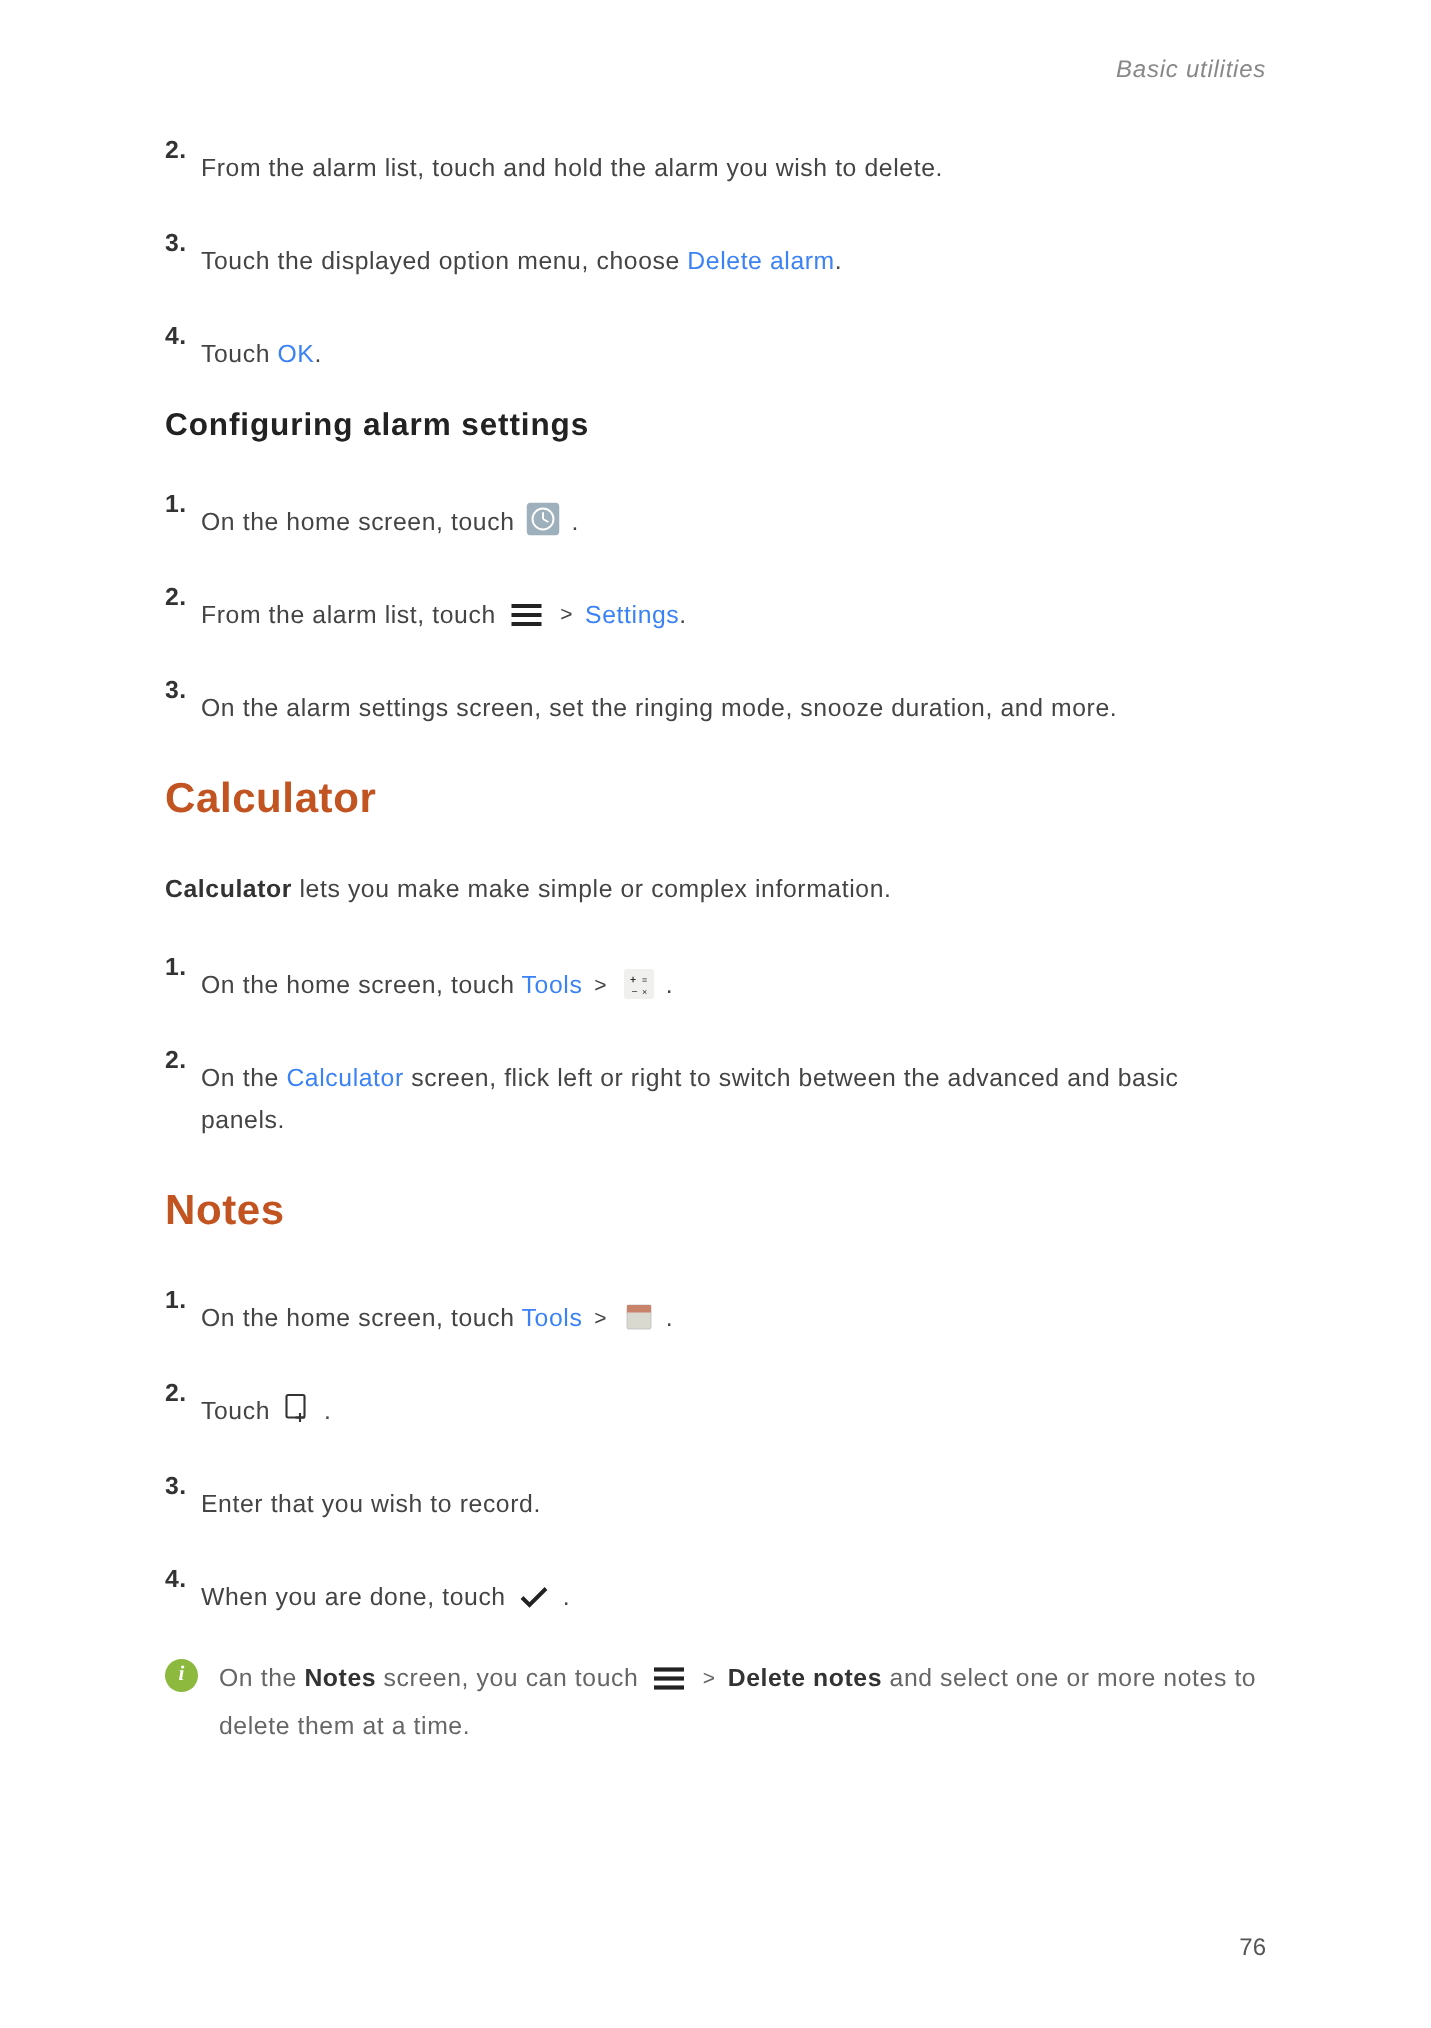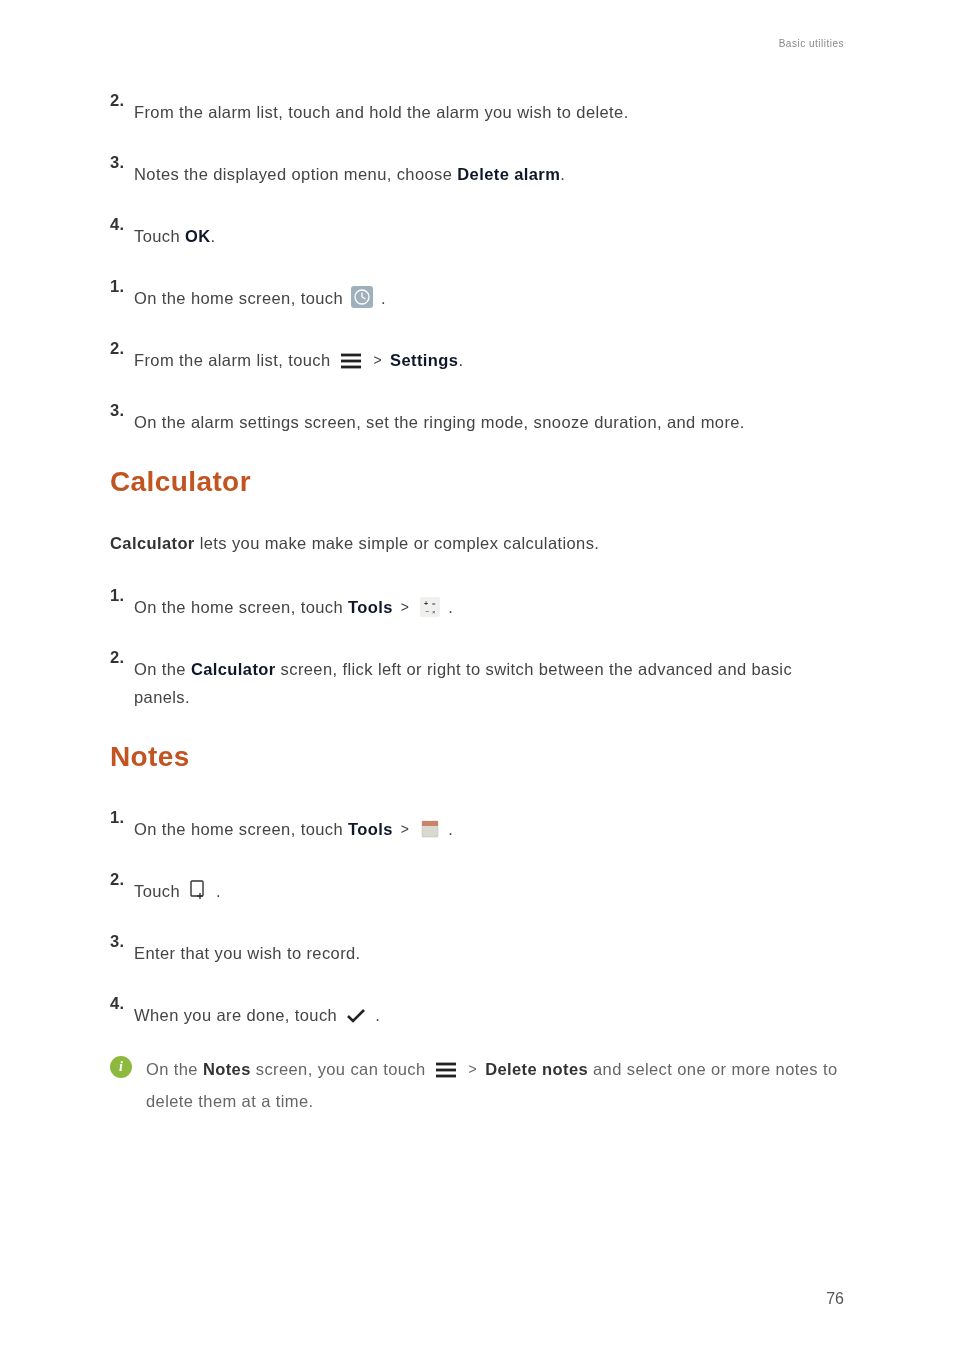--- a/index.html
+++ b/index.html
@@ -5,7 +5,7 @@
   * { box-sizing: border-box; margin: 0; padding: 0; }
   html, body { width: 954px; height: 1352px; background: #ffffff; font-family: "Segoe UI", "Helvetica Neue", Arial, sans-serif; color: #333333; }
   .page { position: relative; width: 954px; height: 1352px; padding: 40px 110px 0 110px; }
-  .header-label { position: absolute; top: 38px; right: 110px; font-size: 10px; color: #888888; letter-spacing: 0.5px; }
+  .header-label { position: absolute; top: 38px; right: 110px; font-size: 16px; color: #888888; letter-spacing: 0.5px; font-style: italic; }
   .content { margin-top: 46px; }
   .ol-item { display: flex; align-items: flex-start; margin-bottom: 22px; line-height: 1.7; letter-spacing: 0.4px; }
   .ol-num { font-weight: 700; color: #333; min-width: 24px; font-size: 16.5px; }

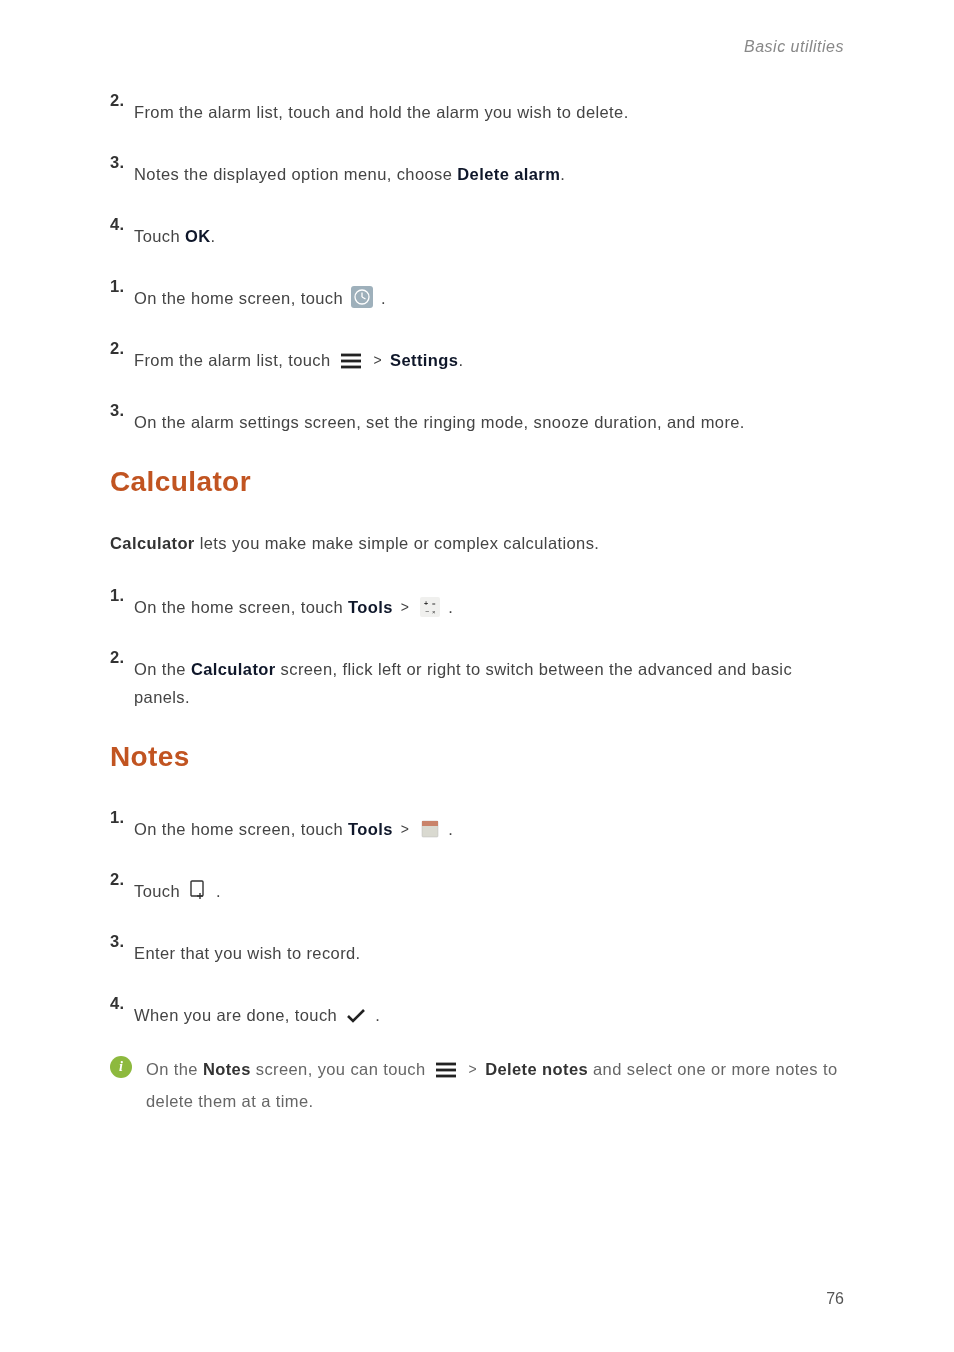--- a/index.html
+++ b/index.html
@@ -43,7 +43,7 @@
     <div class="ol-item">
       <span class="ol-num">3.</span>
       <span class="ol-body">
-        <span>Notes the displayed option menu, choose </span><span class="bold">Delete alarm</span><span>.</span>
+        <span>Touch the displayed option menu, choose </span><span class="bold">Delete alarm</span><span>.</span>
       </span>
     </div>
 

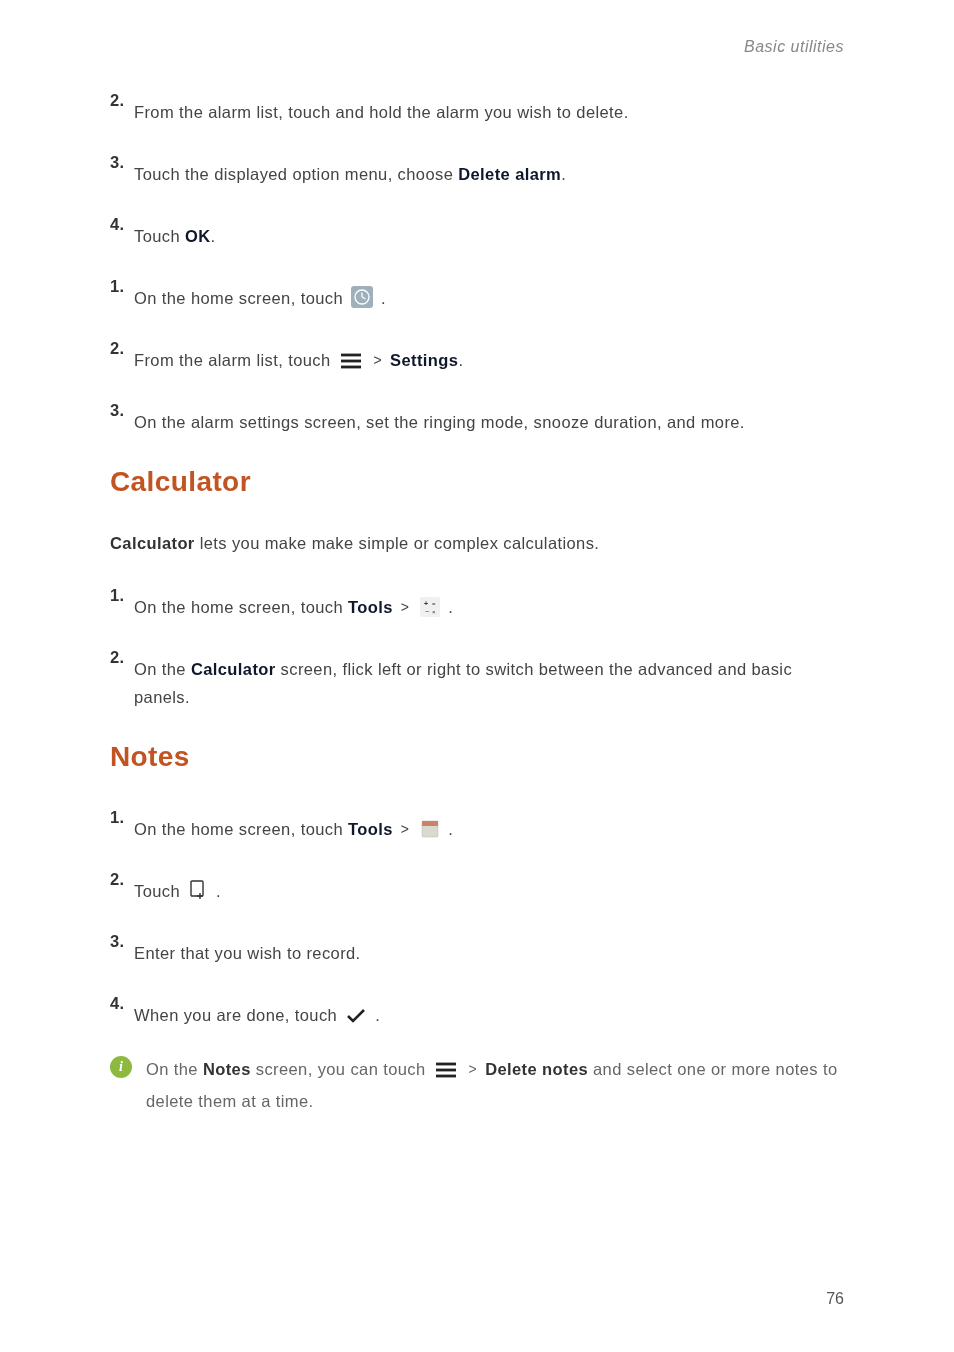--- a/index.html
+++ b/index.html
@@ -10,7 +10,7 @@
   .ol-item { display: flex; align-items: flex-start; margin-bottom: 22px; line-height: 1.7; letter-spacing: 0.4px; }
   .ol-num { font-weight: 700; color: #333; min-width: 24px; font-size: 16.5px; }
   .ol-body { font-size: 16.5px; color: #444; flex: 1; margin-top: 12px; }
-  .ol-body .bold { font-weight: 700; color: #0f172a; }
+  .ol-body .bold { font-weight: 400; color: #3b82f6; }
   .h3 { font-size: 21px; font-weight: 700; color: #222; letter-spacing: 0.6px; margin-top: 20px; margin-bottom: 26px; }
   .h2 { font-size: 28px; font-weight: 700; letter-spacing: 0.4px; margin-top: 30px; margin-bottom: 30px; }
   .h2.calc { color: #c15421; }

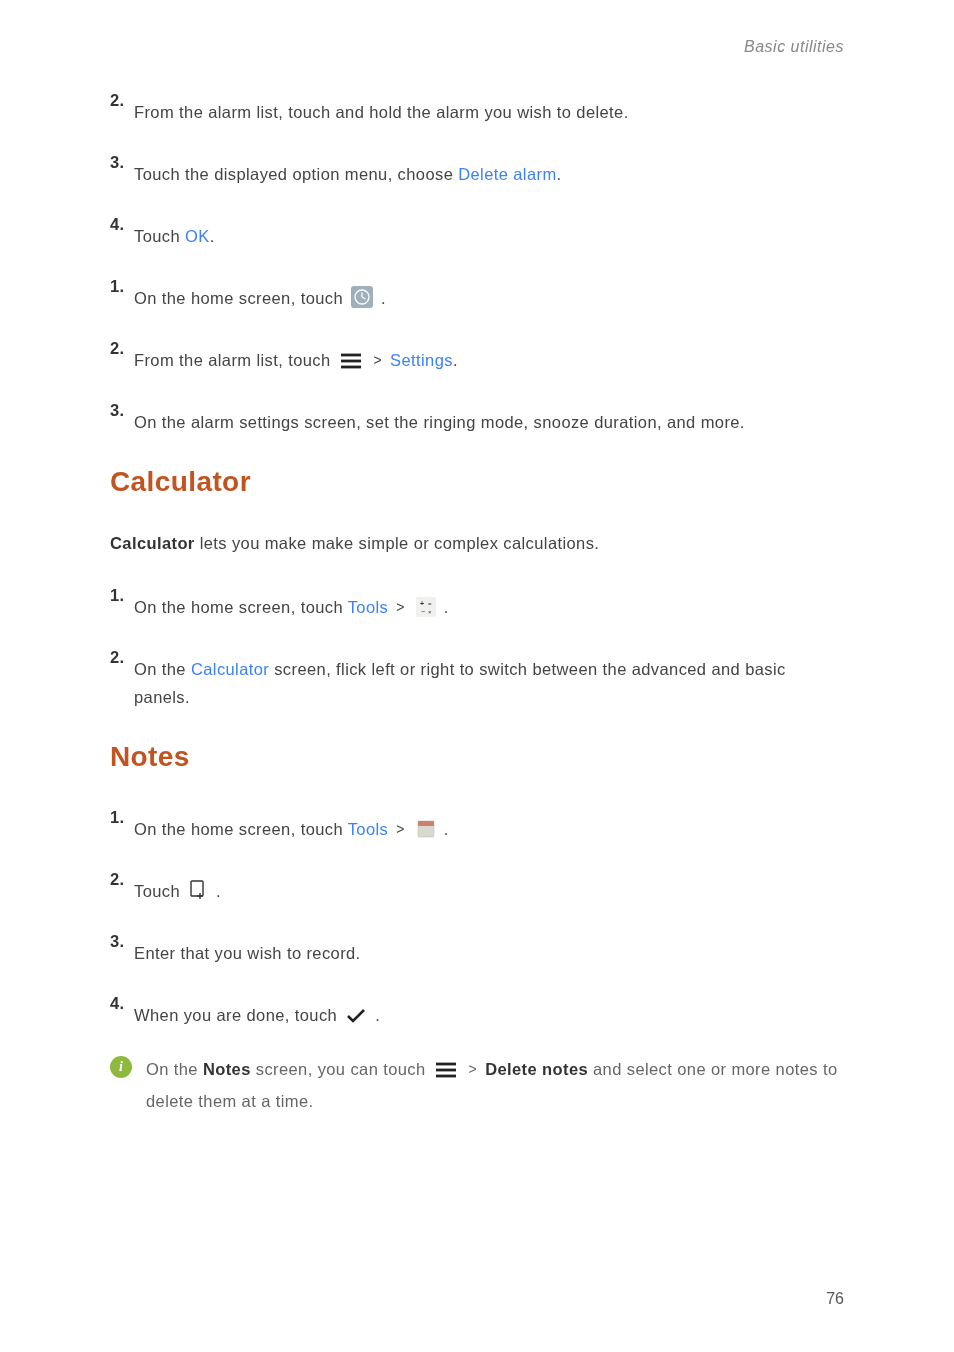--- a/index.html
+++ b/index.html
@@ -54,6 +54,7 @@
       </span>
     </div>
 
+    <div class="h3">Configuring alarm settings</div>
 
     <div class="ol-item">
       <span class="ol-num">1.</span>

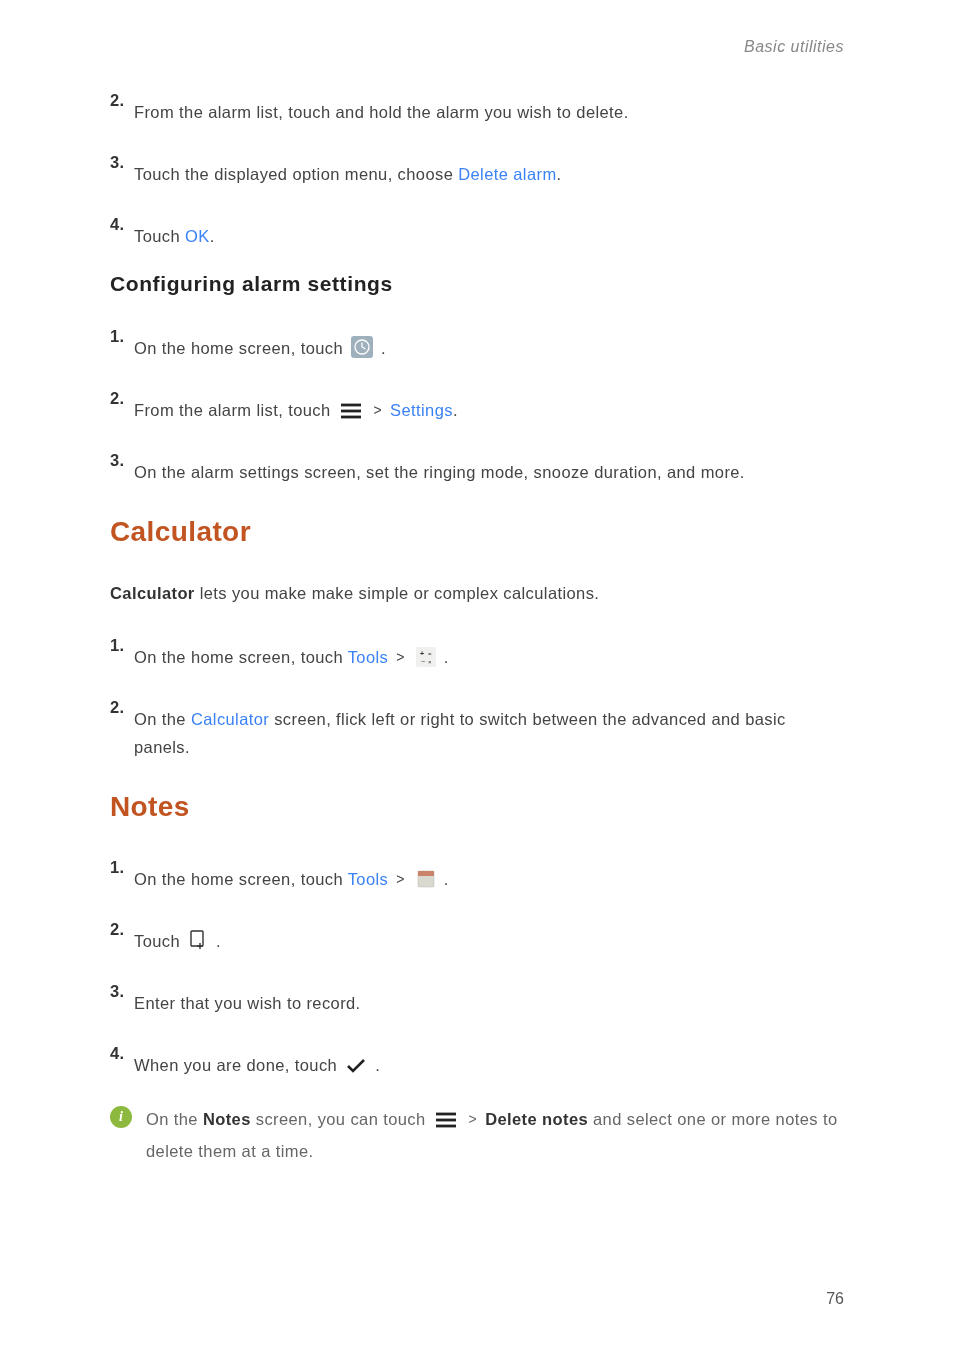--- a/index.html
+++ b/index.html
@@ -96,7 +96,7 @@
     <div class="h2 calc">Calculator</div>
 
     <div class="para">
-      <span class="bold">Calculator</span><span> lets you make make simple or complex calculations.</span>
+      <span class="bold">Calculator</span><span> lets you make make simple or complex information.</span>
     </div>
 
     <div class="ol-item">

